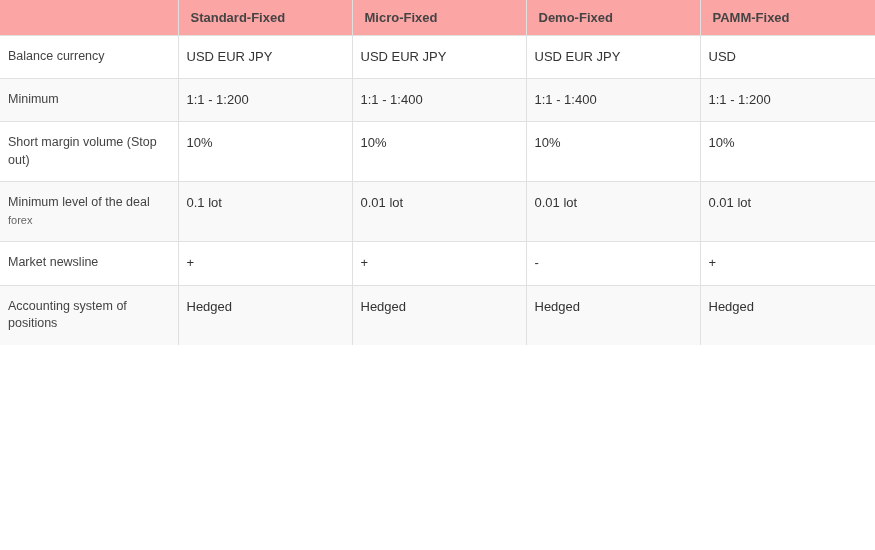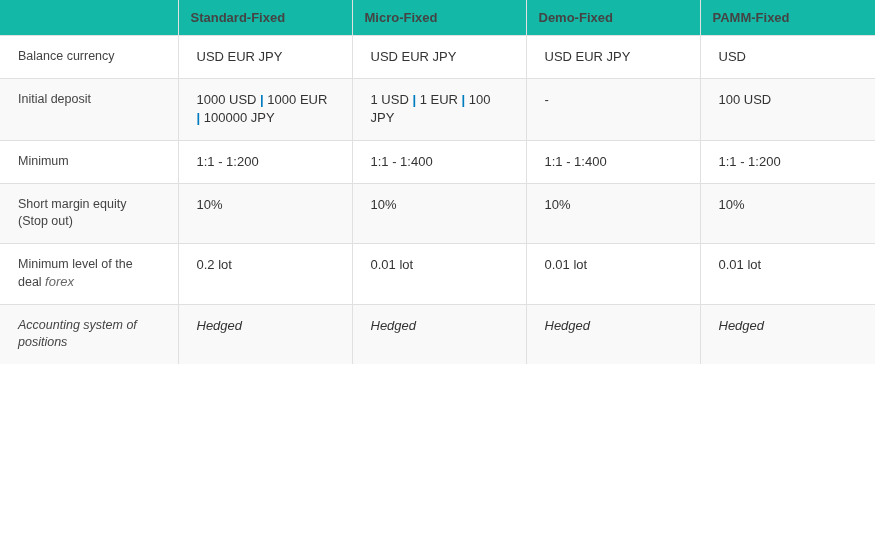--- a/index.html
+++ b/index.html
@@ -42,7 +42,7 @@
       color: #444;
       border-bottom: 1px solid #e0e0e0;
       border-right: 1px solid #e0e0e0;
-      background: #14b8a6;
+      background: #fca5a5;
     }
 
     thead th:last-child {

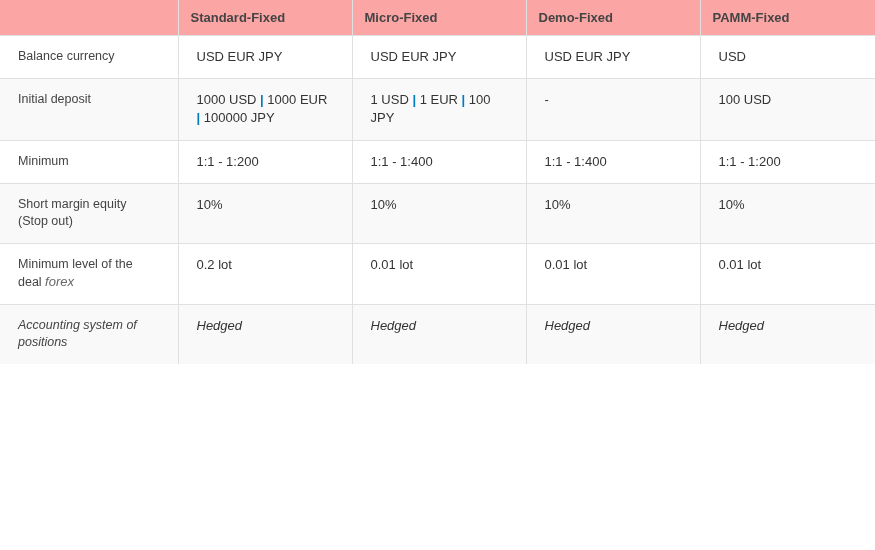--- a/index.html
+++ b/index.html
@@ -63,7 +63,7 @@
     }
 
     tbody td {
-      padding: 12px 18px;
+      padding: 12px 8px;
       vertical-align: top;
       border-right: 1px solid #e0e0e0;
       line-height: 1.4;

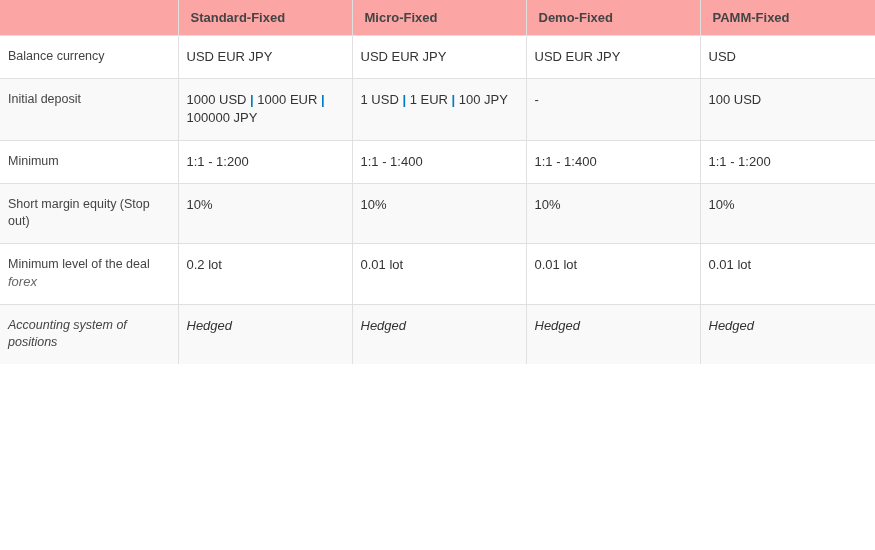--- a/index.html
+++ b/index.html
@@ -130,17 +130,6 @@
         <td>USD</td>
       </tr>
 
-      <tr>
-        <td>Initial deposit</td>
-        <td>
-          <span>1000 USD <span class="pipe-separator">|</span> 1000 EUR <span class="pipe-separator">|</span> 100000 JPY</span>
-        </td>
-        <td>
-          <span>1 USD <span class="pipe-separator">|</span> 1 EUR <span class="pipe-separator">|</span> 100 JPY</span>
-        </td>
-        <td>-</td>
-        <td>100 USD</td>
-      </tr>
 
 
       <tr>

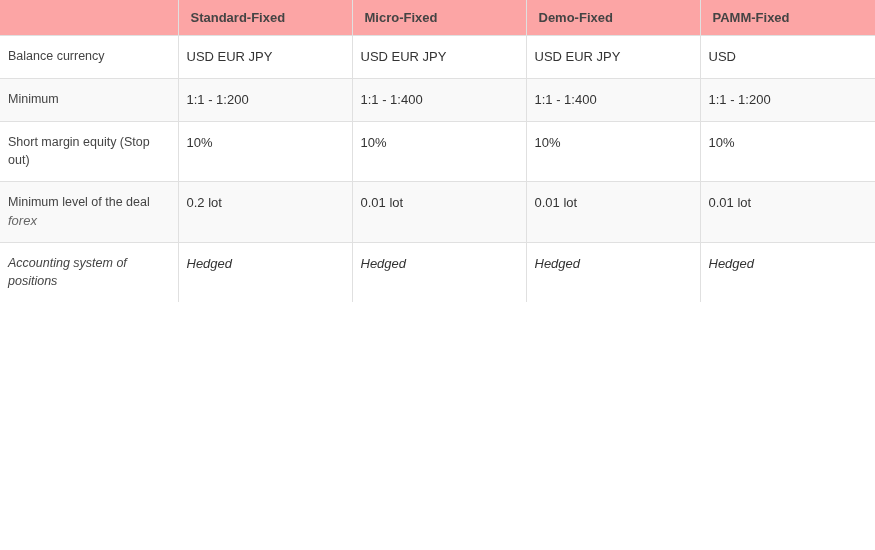--- a/index.html
+++ b/index.html
@@ -142,7 +142,7 @@
 
 
       <tr>
-        <td>Short margin equity (Stop out)</td>
+        <td>Short margin volume (Stop out)</td>
         <td>10%</td>
         <td>10%</td>
         <td>10%</td>

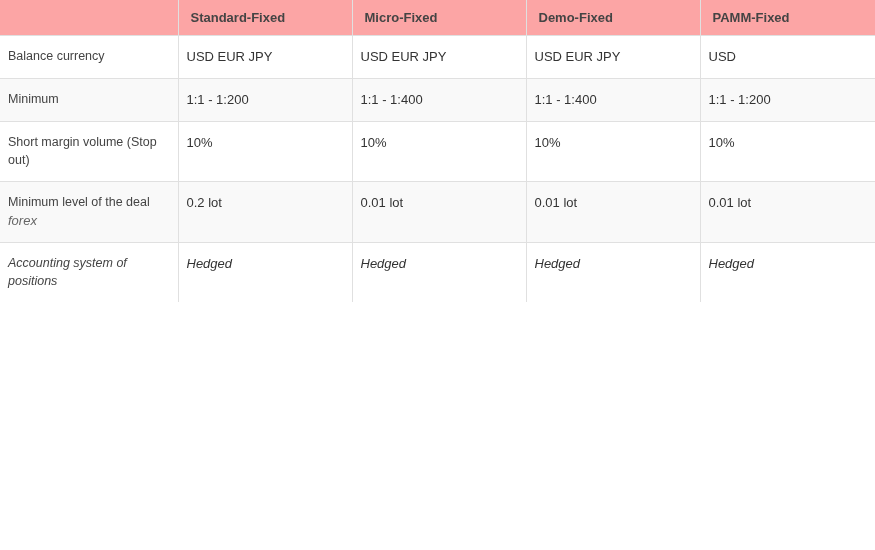--- a/index.html
+++ b/index.html
@@ -154,7 +154,7 @@
           <span>Minimum level of the deal </span>
           <span class="forex-italic">forex</span>
         </td>
-        <td>0.2 lot</td>
+        <td>0.1 lot</td>
         <td>0.01 lot</td>
         <td>0.01 lot</td>
         <td>0.01 lot</td>

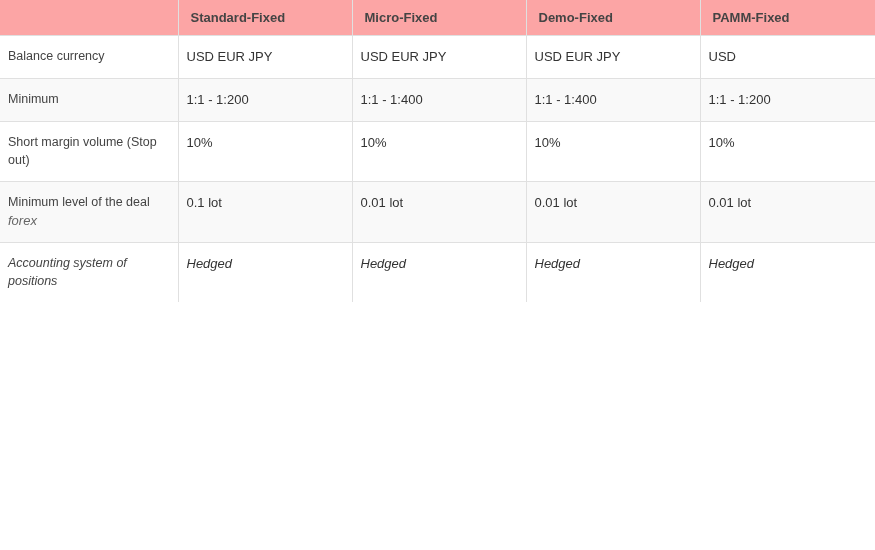--- a/index.html
+++ b/index.html
@@ -81,8 +81,7 @@
     }
 
     .forex-italic {
-      font-style: italic;
-      font-size: 13px;
+      font-size: 11px;
       color: #666;
     }
 

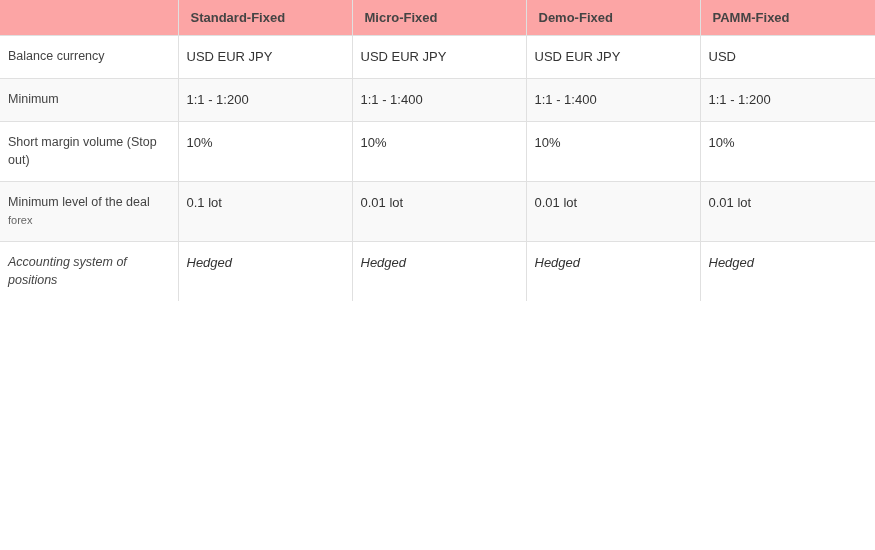--- a/index.html
+++ b/index.html
@@ -159,6 +159,13 @@
         <td>0.01 lot</td>
       </tr>
 
+      <tr>
+        <td>Market newsline</td>
+        <td>+</td>
+        <td>+</td>
+        <td>-</td>
+        <td>+</td>
+      </tr>
 
       <tr>
         <td>Accounting system of positions</td>

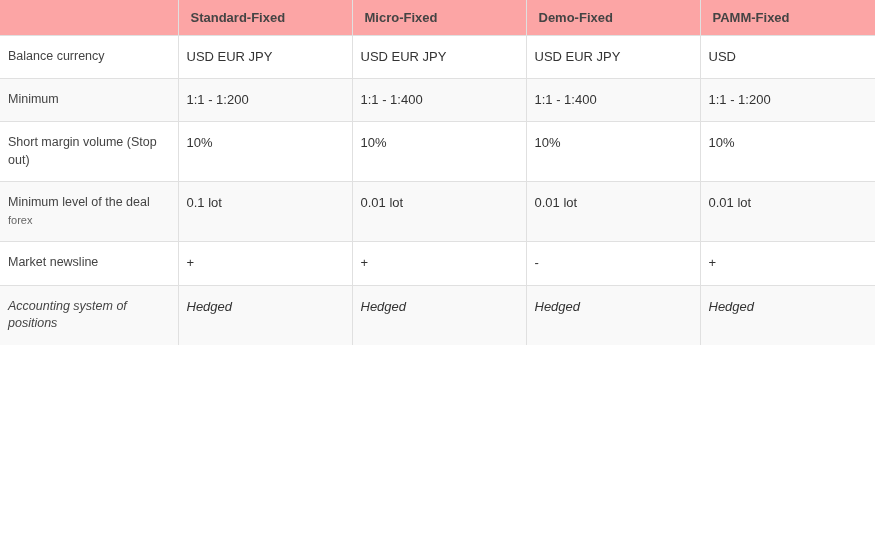--- a/index.html
+++ b/index.html
@@ -59,7 +59,6 @@
 
     tbody tr:last-child {
       border-bottom: none;
-      font-style: italic;
     }
 
     tbody td {

